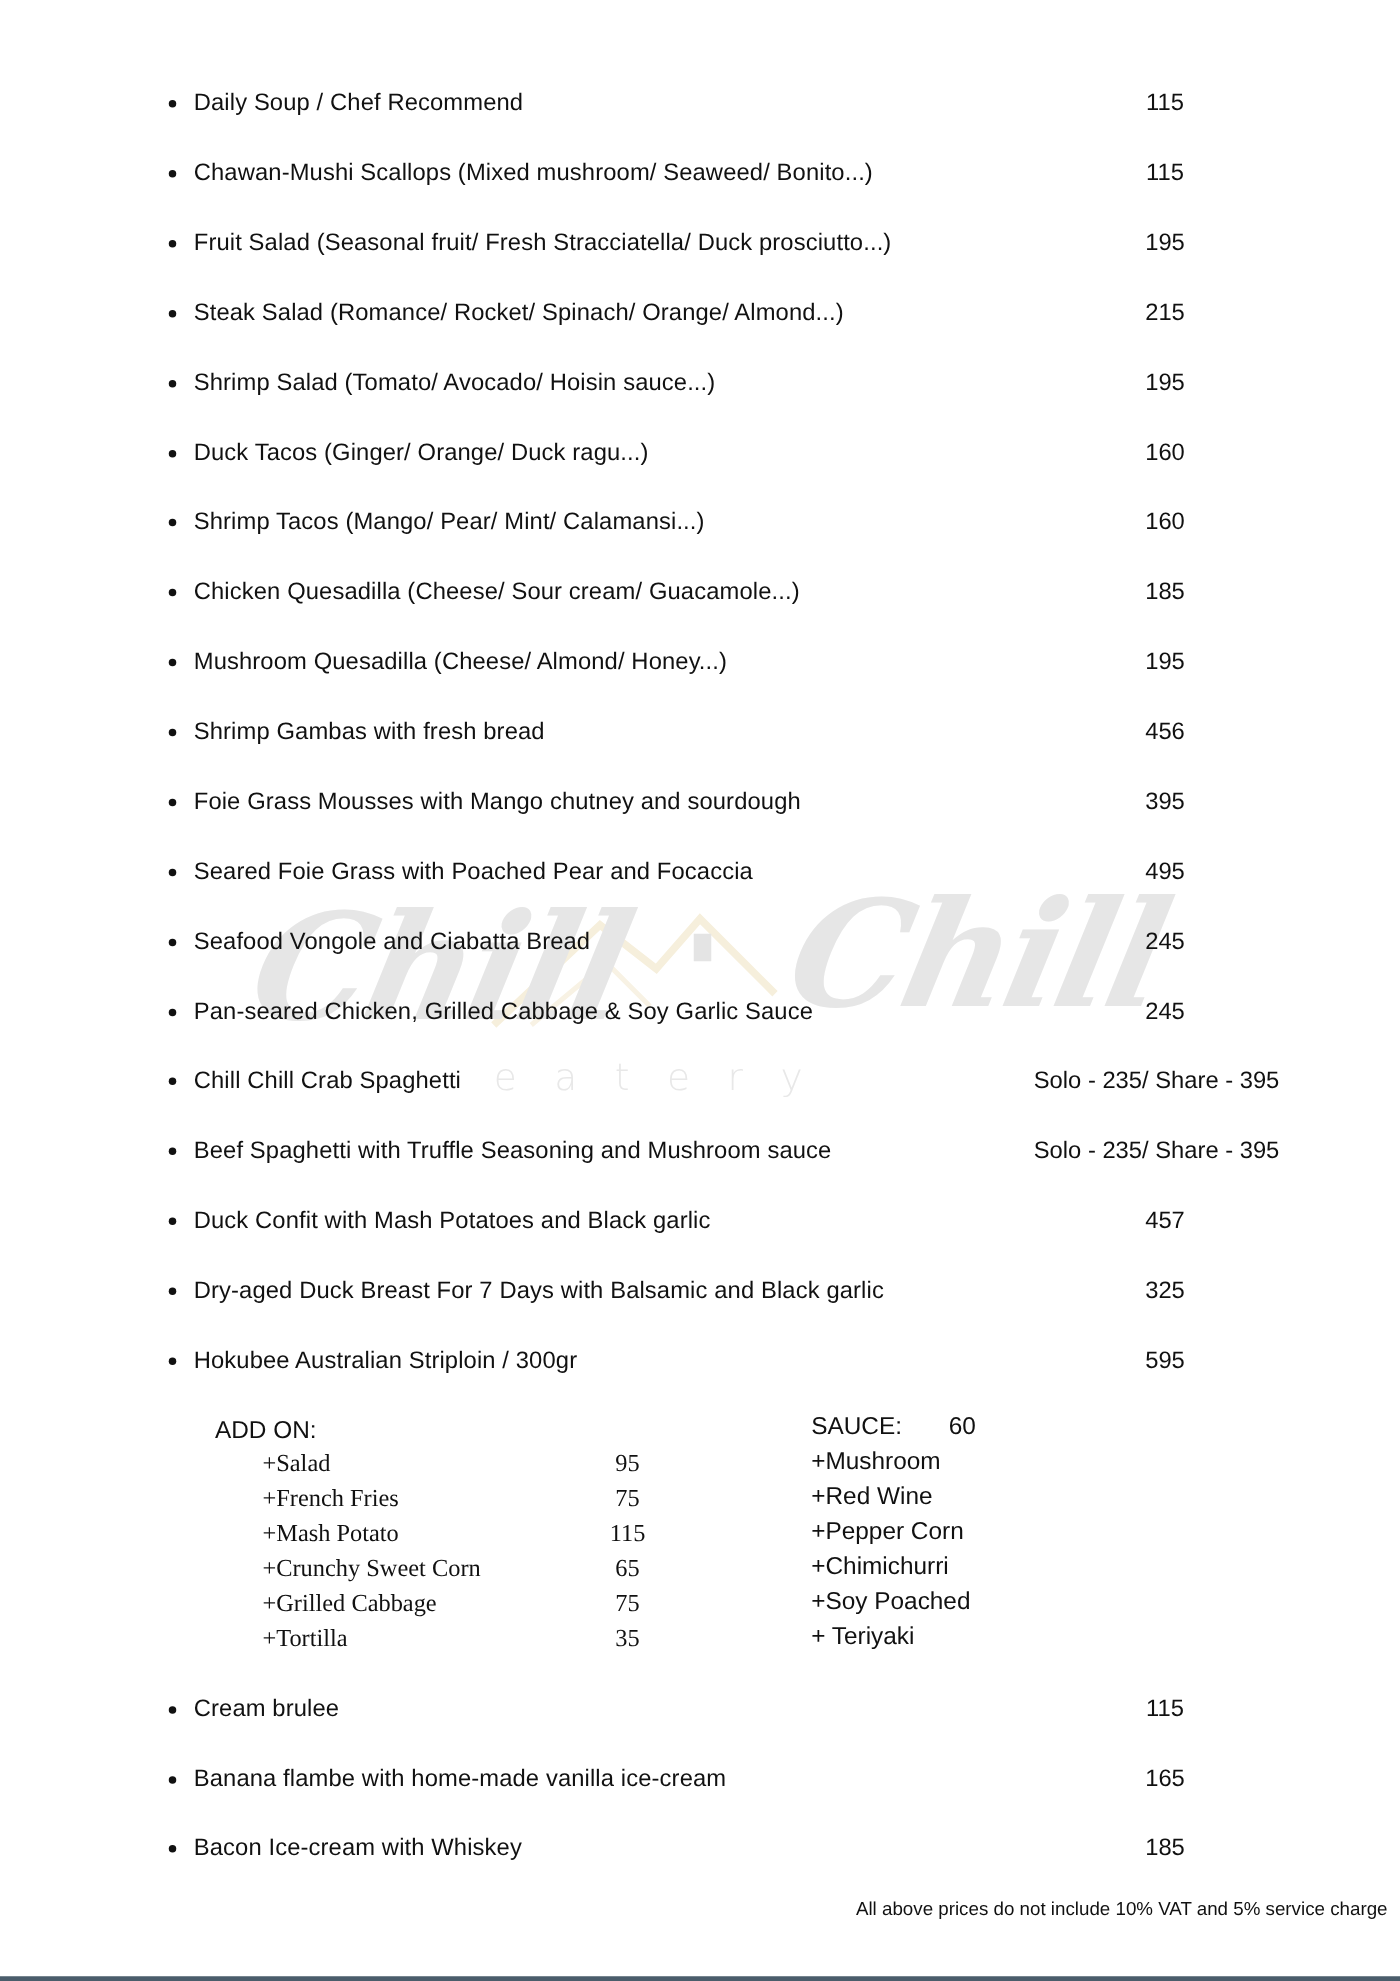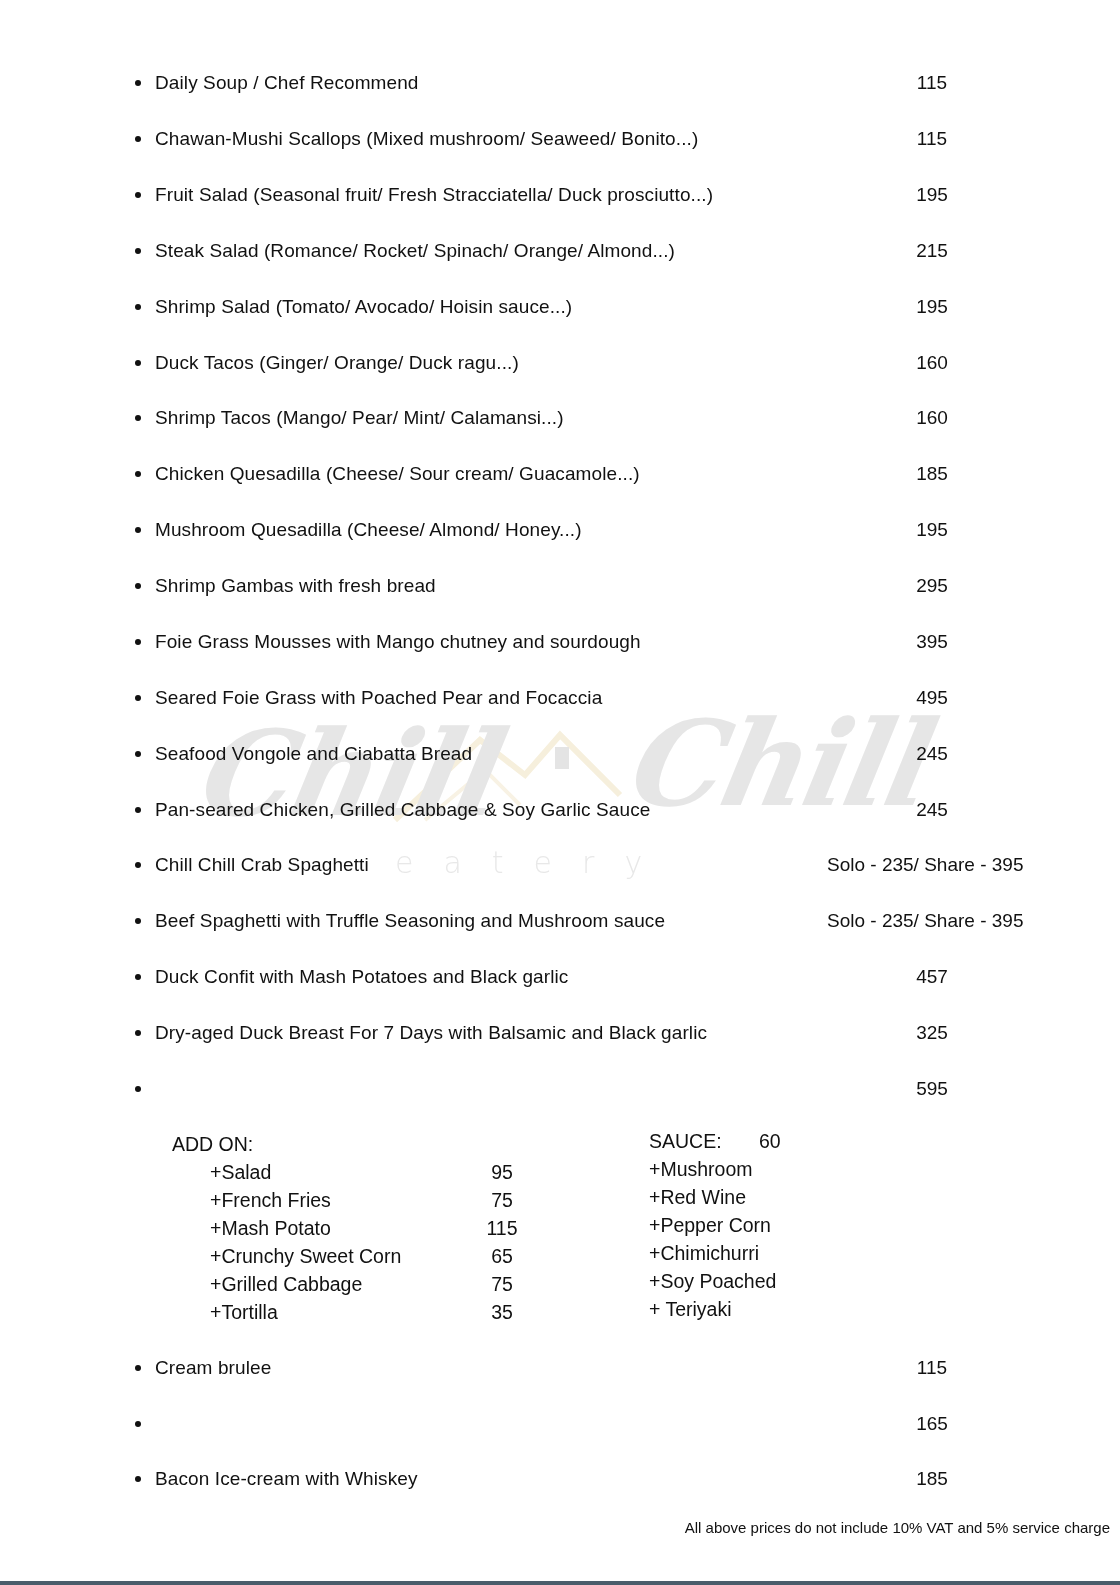--- a/index.html
+++ b/index.html
@@ -204,7 +204,7 @@
   <div class="menu-item" style="top:572px">
     <span class="bullet"></span>
     <span class="item-name">Shrimp Gambas with fresh bread</span>
-    <span class="item-price">295</span>
+    <span class="item-price">456</span>
   </div>
   <div class="menu-item" style="top:628px">
     <span class="bullet"></span>

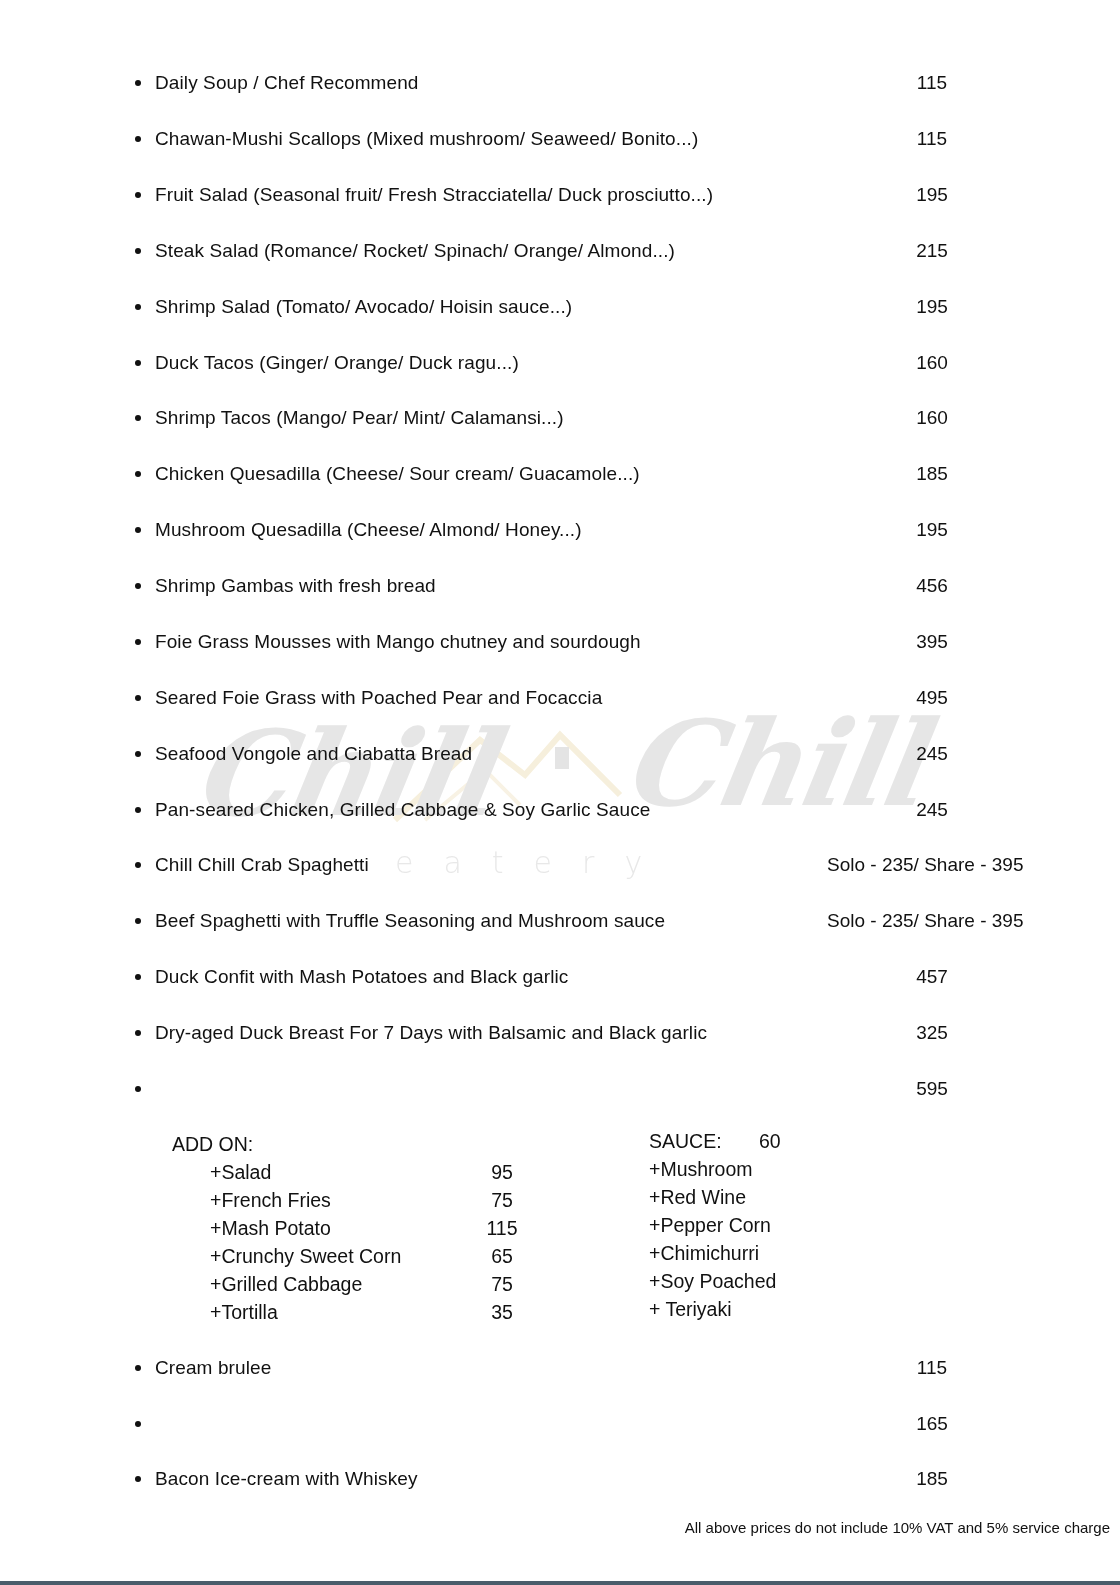--- a/index.html
+++ b/index.html
@@ -248,6 +248,7 @@
   </div>
   <div class="menu-item" style="top:1075px">
     <span class="bullet"></span>
+    <span class="item-name">Hokubee Australian Striploin / 300gr</span>
     <span class="item-price">595</span>
   </div>
 

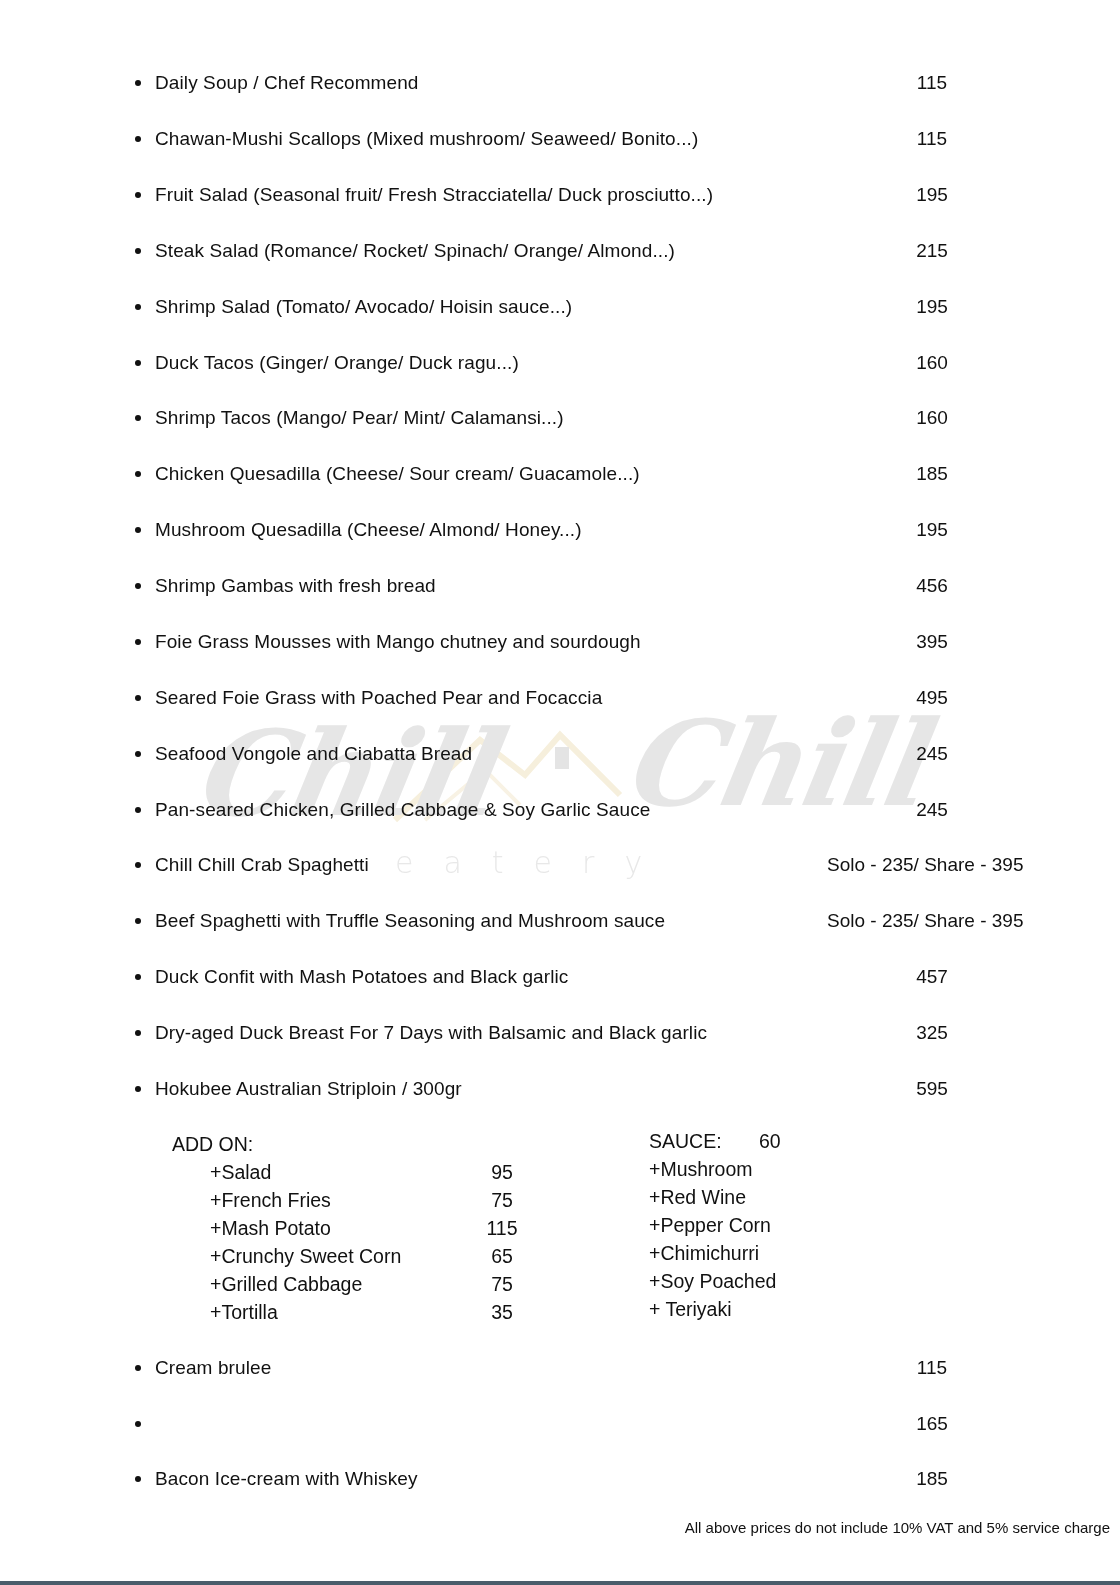--- a/index.html
+++ b/index.html
@@ -105,7 +105,7 @@
       font-size: 19.5px;
     }
     .addon-title { position: absolute; left: 0; top: 0; line-height: 28px; white-space: nowrap; }
-    .addon-row { position: absolute; left: 38px; height: 28px; line-height: 28px; width: 300px; }
+    .addon-row { position: absolute; left: 38px; height: 28px; line-height: 28px; width: 300px; font-family: Liberation Serif, serif; }
     .addon-name { position: absolute; left: 0; top: 0; white-space: nowrap; }
     .addon-price { position: absolute; left: 262px; width: 60px; text-align: center; top: 0; }
 

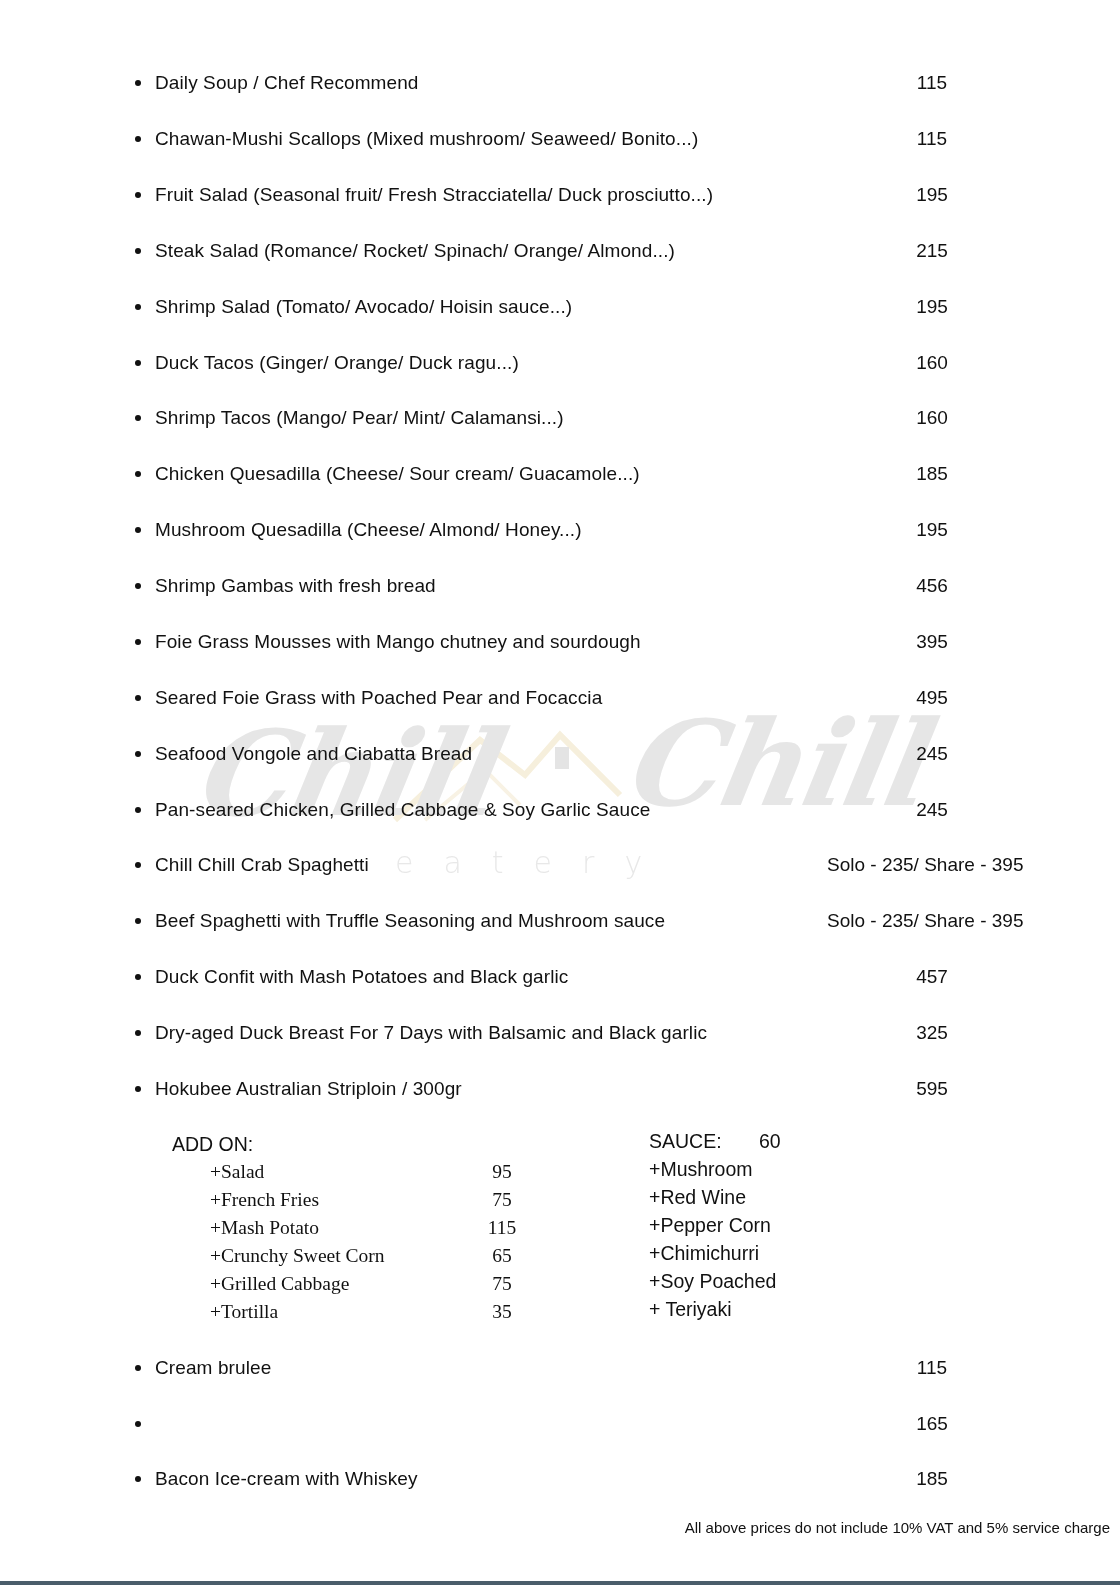--- a/index.html
+++ b/index.html
@@ -298,6 +298,7 @@
   </div>
   <div class="menu-item" style="top:1410px">
     <span class="bullet"></span>
+    <span class="item-name">Banana flambe with home-made vanilla ice-cream</span>
     <span class="item-price">165</span>
   </div>
   <div class="menu-item" style="top:1465px">

